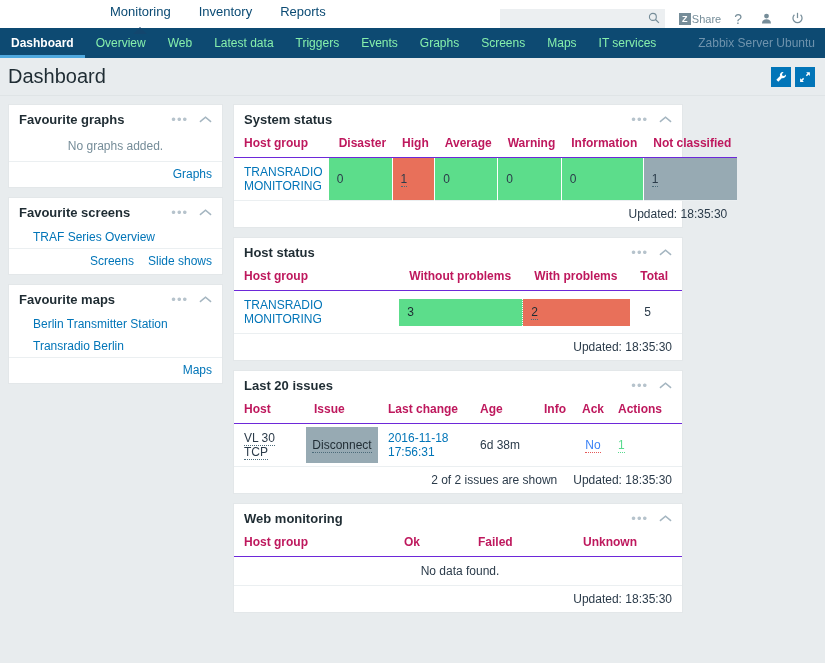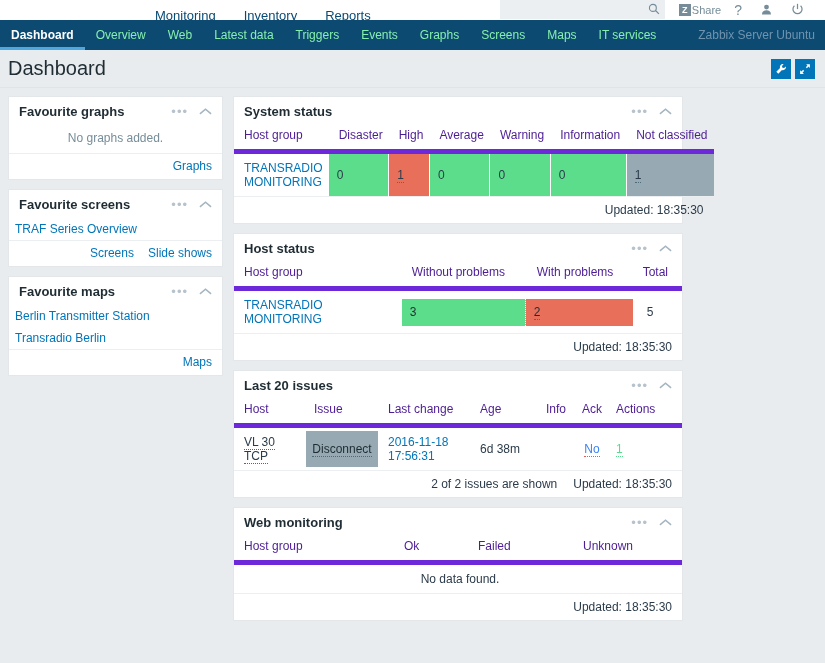--- a/index.html
+++ b/index.html
@@ -14,12 +14,11 @@
 
   
   .top-header {
-    height: 20px;
+    height: 28px;
     background: #ffffff;
     display: flex;
-    align-items: flex-start;
+    align-items: flex-end;
     position: relative;
-    padding-left: 45px;
   }
   .top-menu {
     display: flex;

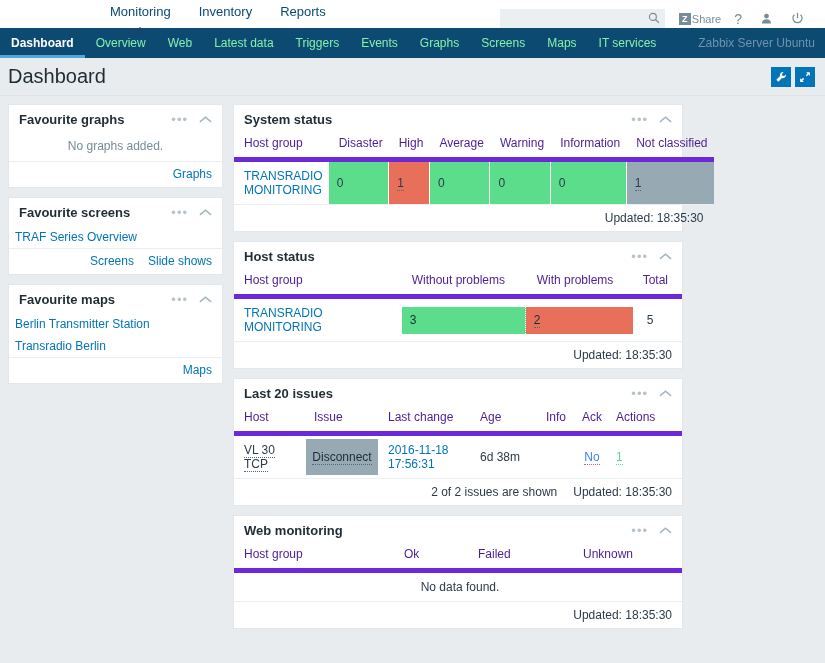--- a/index.html
+++ b/index.html
@@ -239,12 +239,12 @@
     font-size: 12px;
   }
   table.wt th {
-    font-weight: normal;
-    color: #4c1d95;
+    font-weight: bold;
+    color: #be185d;
     font-size: 12px;
     text-align: left;
     padding: 3px 6px 7px 10px;
-    border-bottom: 5px solid #6d28d9;
+    border-bottom: 1px solid #6d28d9;
     white-space: nowrap;
   }
   table.wt td {

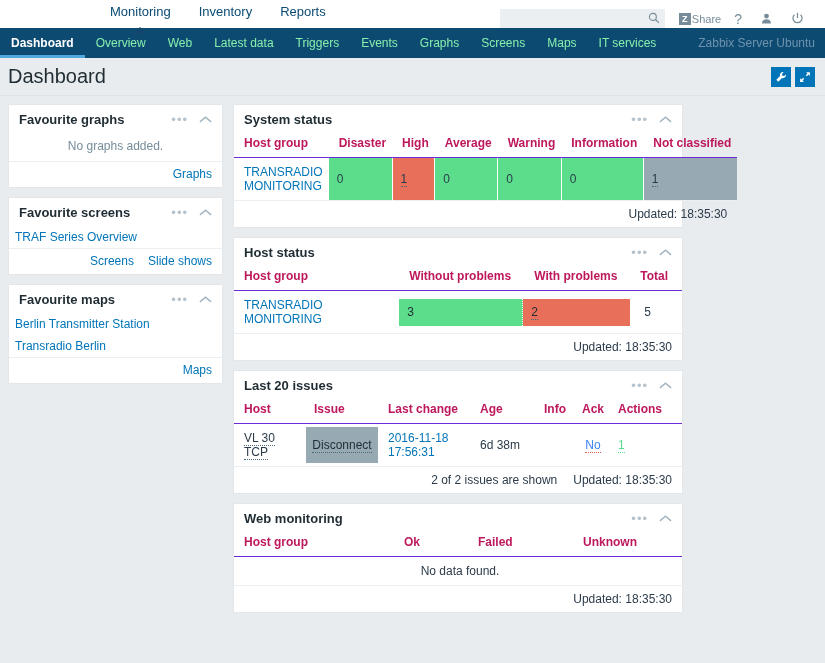--- a/index.html
+++ b/index.html
@@ -209,7 +209,7 @@
   .chev { cursor: pointer; display: flex; }
 
   .wlist-row {
-    padding: 4px 6px;
+    padding: 4px 24px;
   }
   .wlink {
     color: #0275b8;

